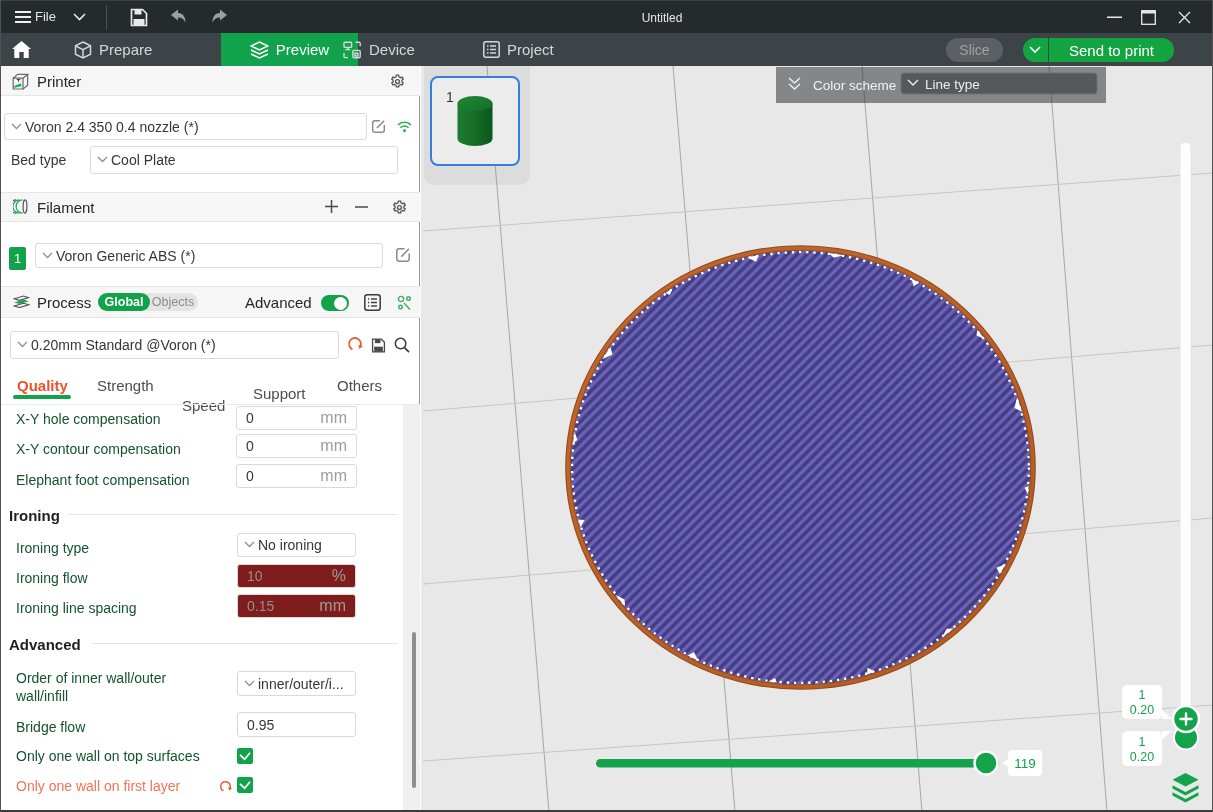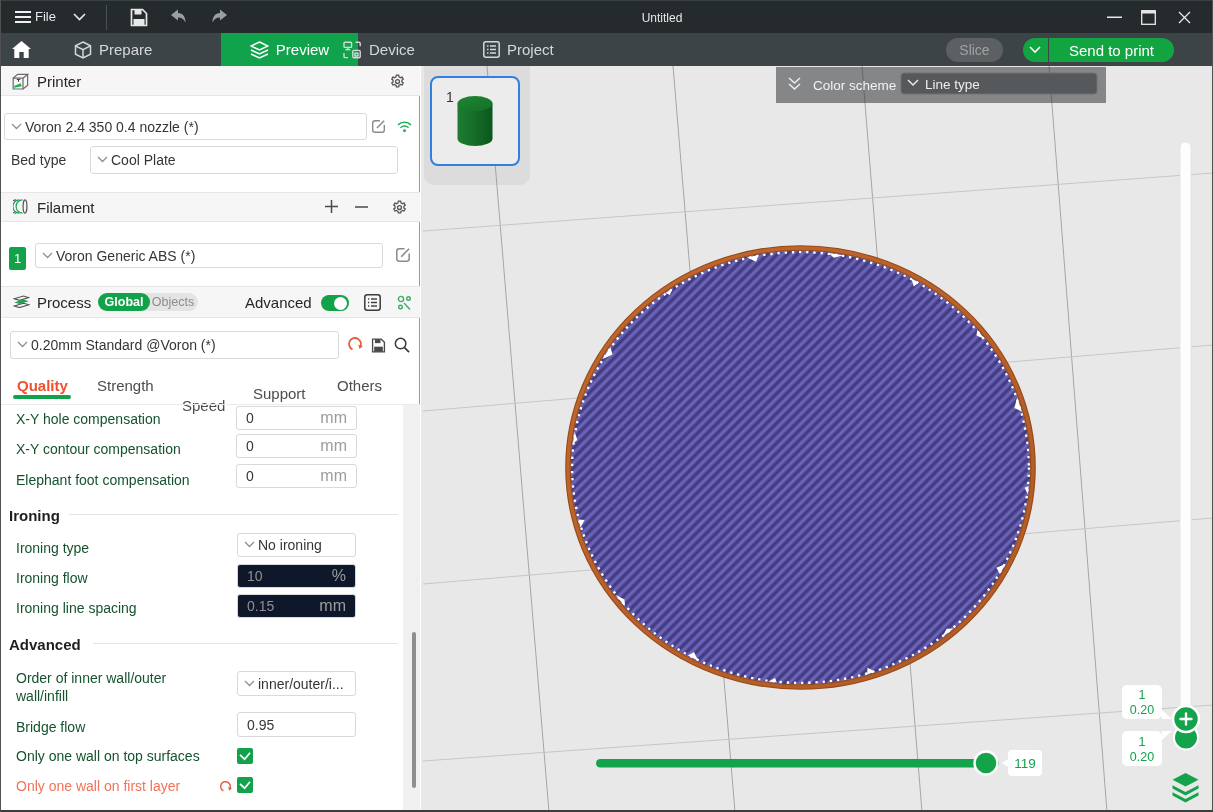--- a/index.html
+++ b/index.html
@@ -27,7 +27,7 @@
 .inp { position:absolute; border:1px solid #d9d9d9; border-radius:3px; background:#fff; }
 .inp .v { position:absolute; left:9px; top:50%; transform:translateY(-50%); font-size:14px; color:#363636; }
 .inp .u { position:absolute; right:9px; top:50%; transform:translateY(-50%); font-size:16px; color:#9c9c9c; }
-.inp.dis { background:#0f172a; }
+.inp.dis { background:#7f1d1d; }
 .inp.dis .v { color:#909090; }
 .plabel { position:absolute; left:16px; font-size:14px; color:#14532d; }
 .shead { position:absolute; left:12px; font-size:15px; font-weight:bold; color:#1f1f1f; }

